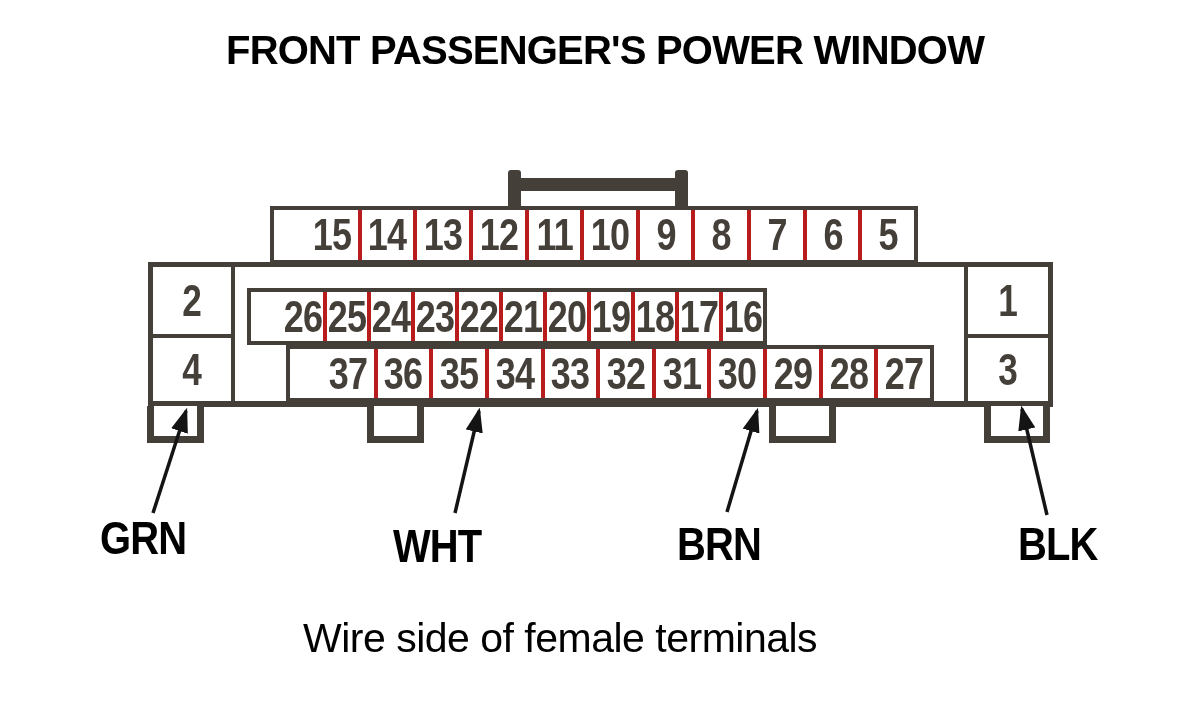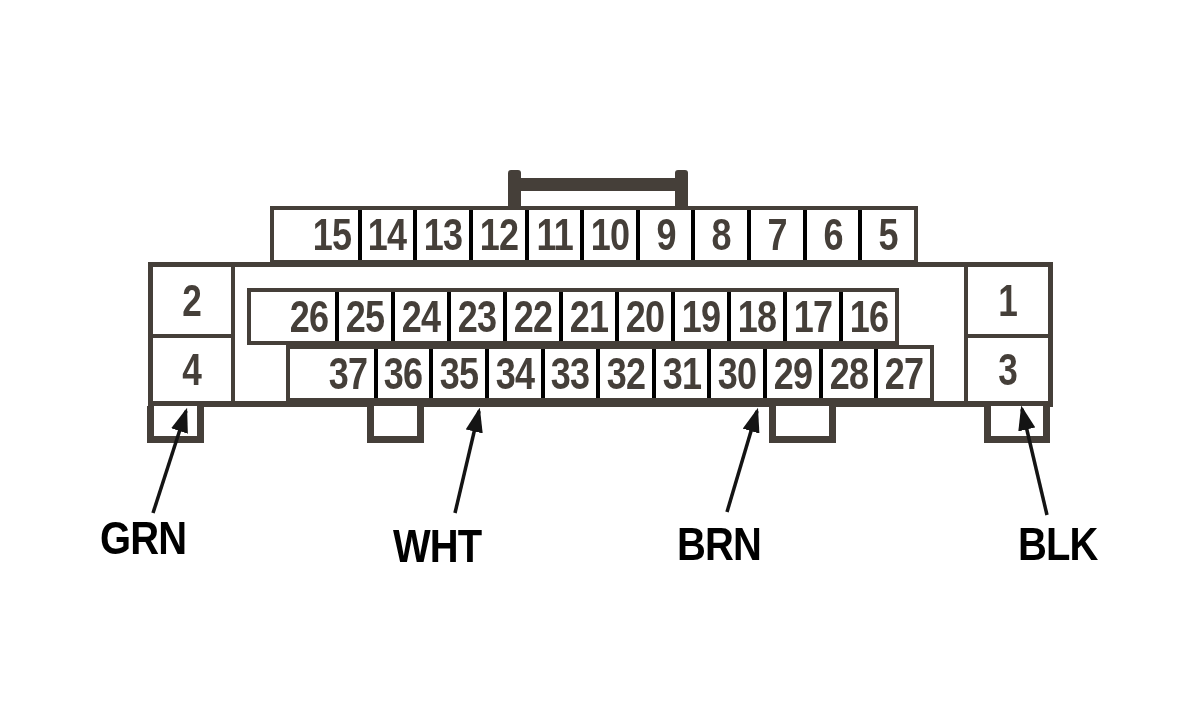--- a/index.html
+++ b/index.html
@@ -80,6 +80,7 @@
 <div class="canvas">
 
   <div class="title">
+    <div>FRONT PASSENGER'S POWER WINDOW</div>
   </div>
 
   <div class="latch-post left"></div>

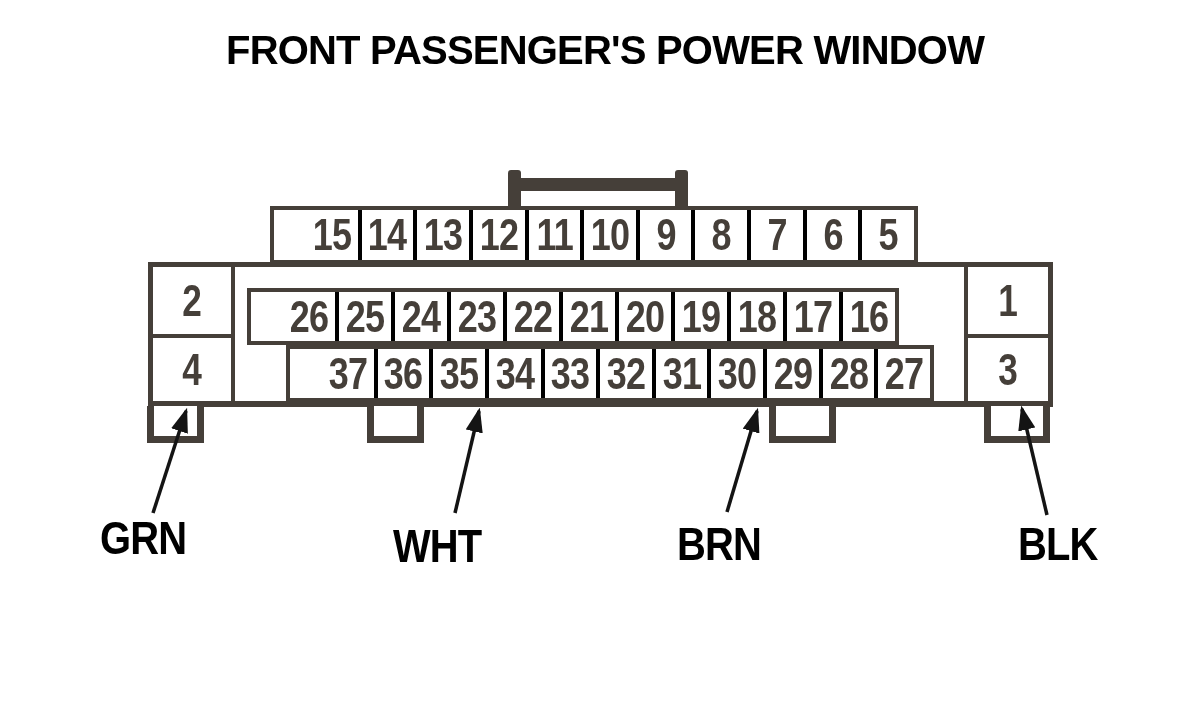--- a/index.html
+++ b/index.html
@@ -40,7 +40,7 @@
   .row-mid{left:247px;top:288px;width:652px;height:57px;}
   .row-bot{left:270px;top:345px;width:648px;height:57px;margin-left:16px;}
   .cell{flex:1;display:flex;align-items:center;justify-content:center;overflow:hidden;}
-  .cell + .cell{border-left:4px solid #000000;}
+  .cell + .cell{border-left:4px solid #b91c1c;}
   .num{
     font-size:45px;font-weight:700;color:#453f39;
     transform:scaleX(0.8);letter-spacing:-1px;white-space:nowrap;

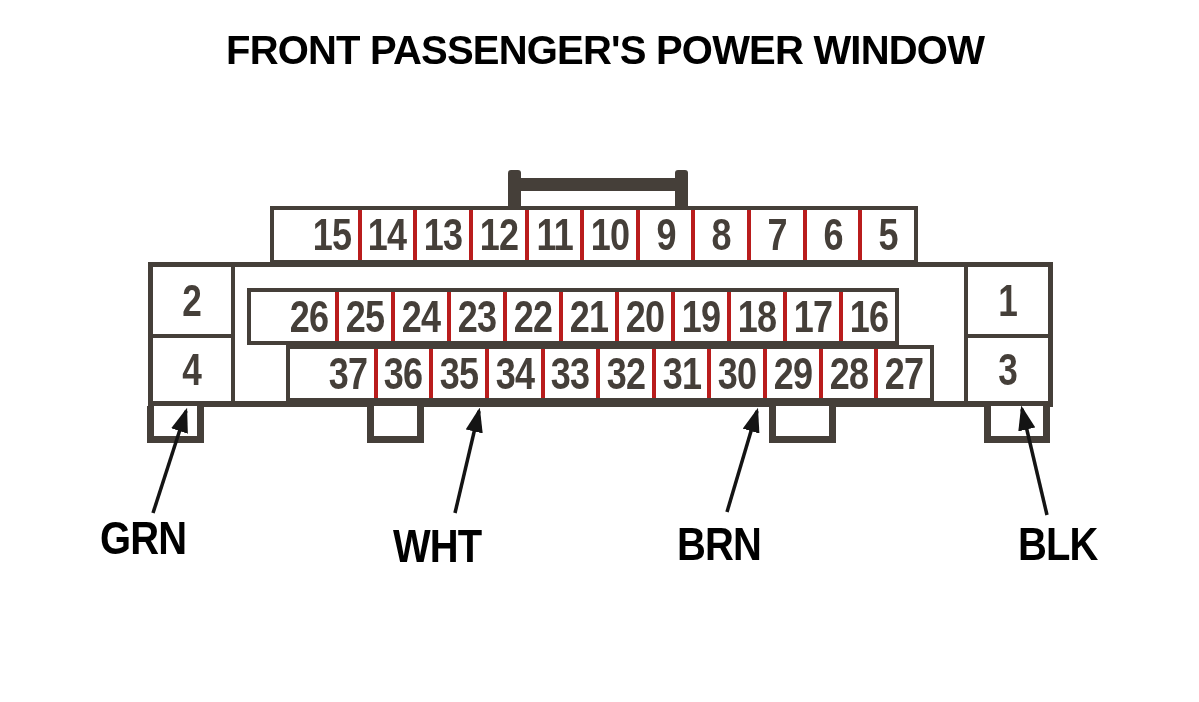--- a/index.html
+++ b/index.html
@@ -37,7 +37,7 @@
     border:4px solid #453f39;background:#ffffff;padding-left:32px;
   }
   .row-top{left:270px;top:206px;width:648px;height:58px;}
-  .row-mid{left:247px;top:288px;width:652px;height:57px;}
+  .row-mid{left:247px;top:288px;width:520px;height:57px;}
   .row-bot{left:270px;top:345px;width:648px;height:57px;margin-left:16px;}
   .cell{flex:1;display:flex;align-items:center;justify-content:center;overflow:hidden;}
   .cell + .cell{border-left:4px solid #b91c1c;}

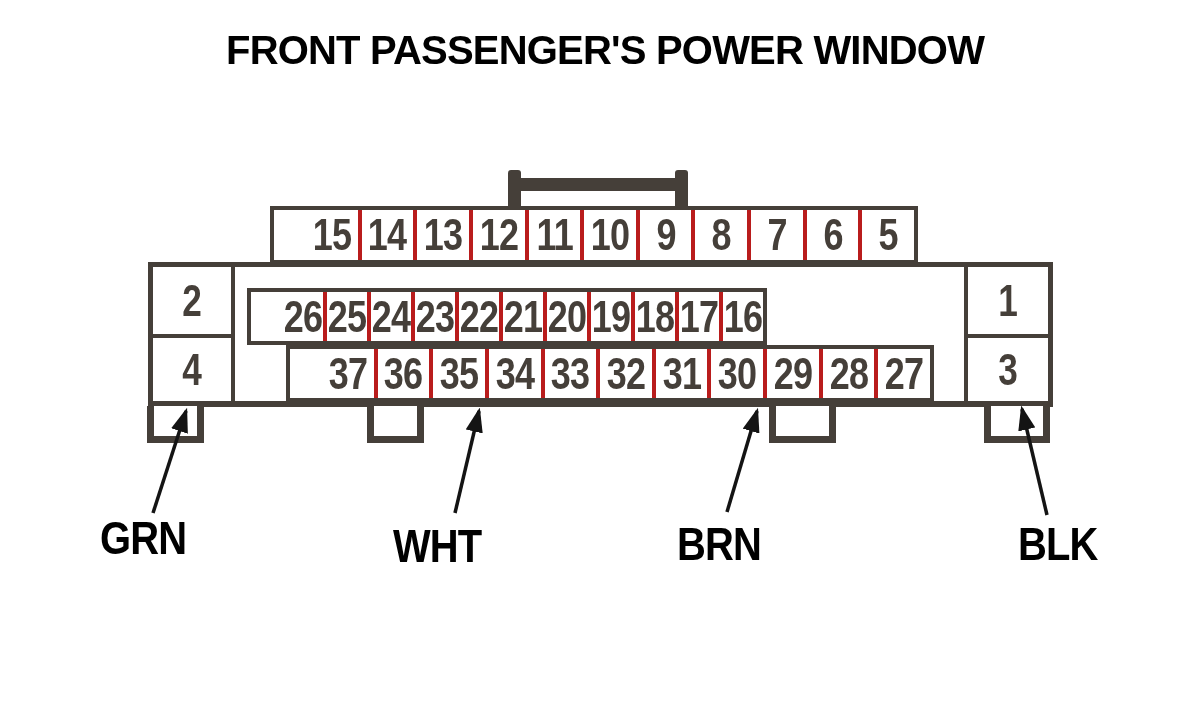--- a/index.html
+++ b/index.html
@@ -231,6 +231,7 @@
   <div class="wire-label lbl-brn">BRN</div>
   <div class="wire-label lbl-blk">BLK</div>
 
+  <div class="caption">Wire side of female terminals</div>
 
 </div>
 

